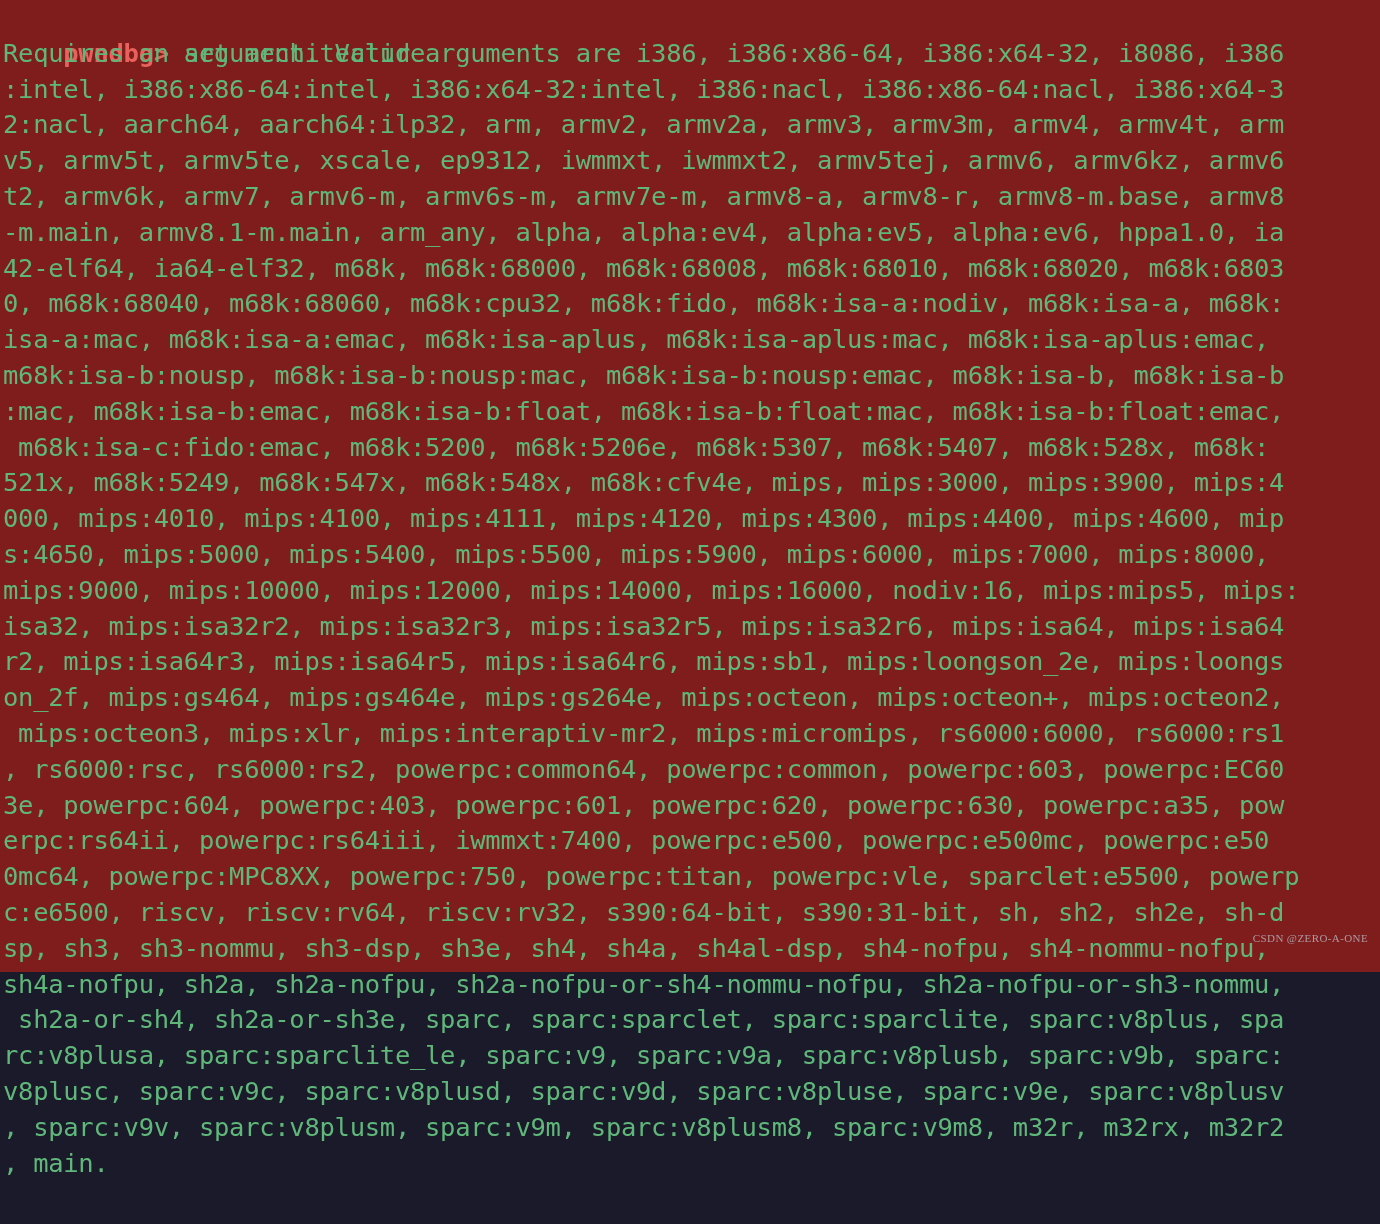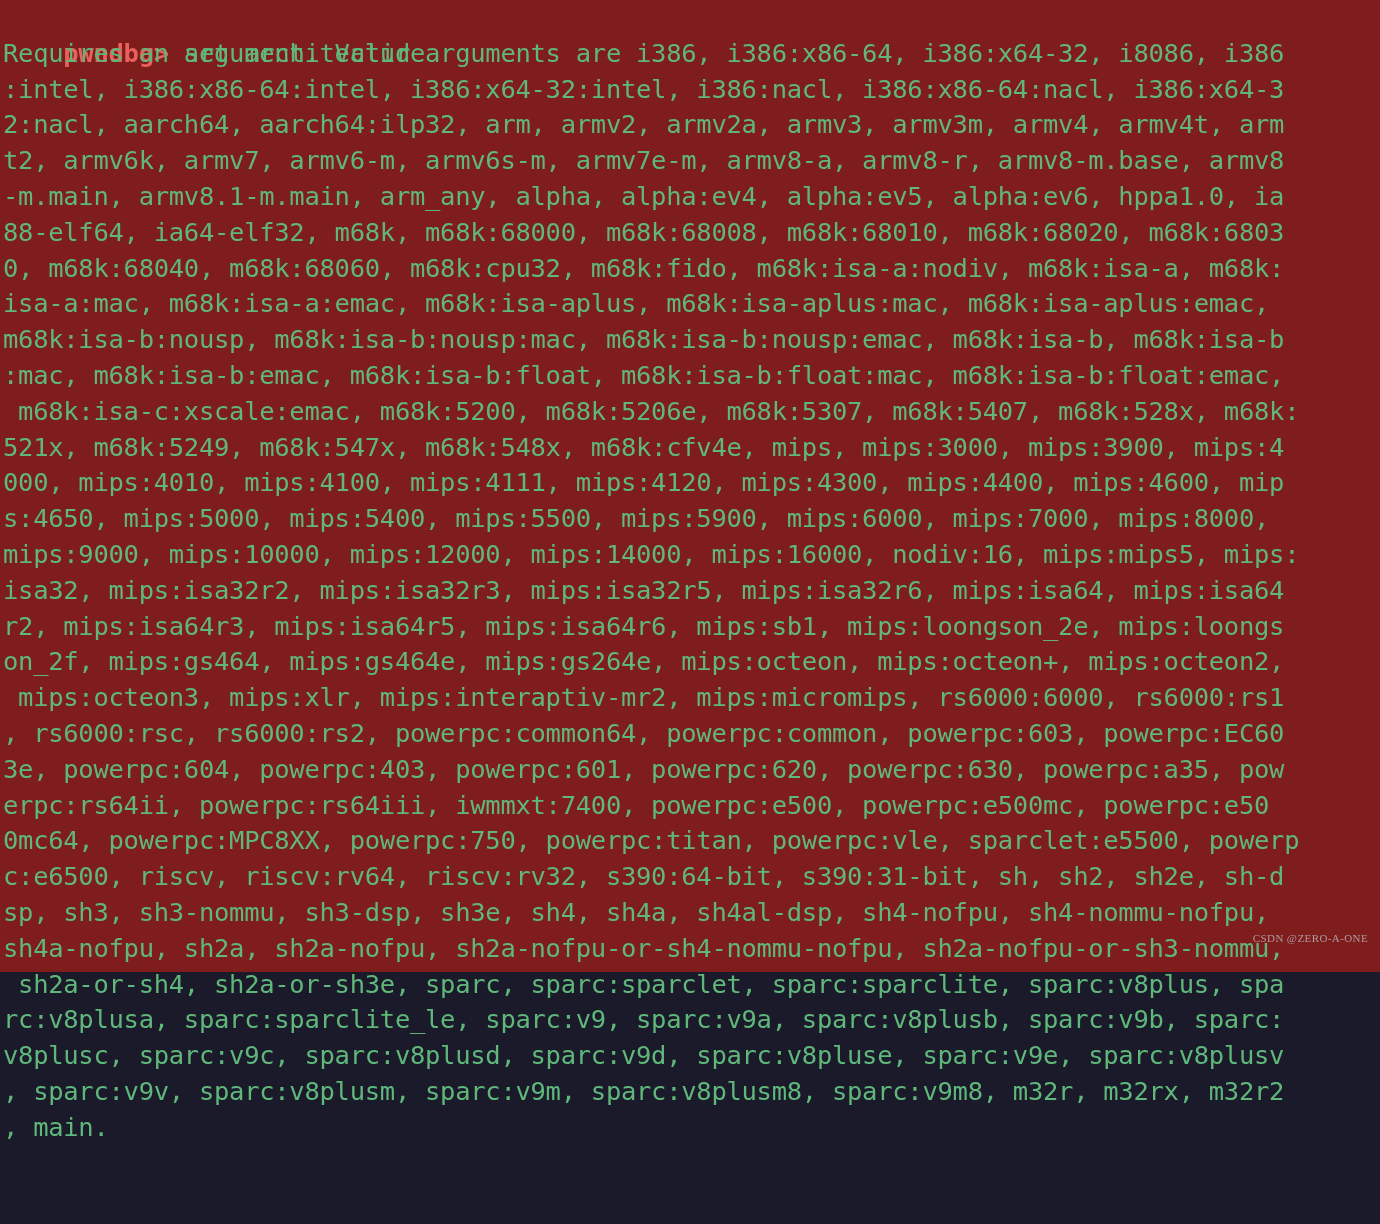--- a/index.html
+++ b/index.html
@@ -69,6 +69,7 @@
       <div class="term-line"><span class="out">Requires an argument. Valid arguments are i386, i386:x86-64, i386:x64-32, i8086, i386</span></div>
       <div class="term-line"><span class="out">:intel, i386:x86-64:intel, i386:x64-32:intel, i386:nacl, i386:x86-64:nacl, i386:x64-3</span></div>
       <div class="term-line"><span class="out">2:nacl, aarch64, aarch64:ilp32, arm, armv2, armv2a, armv3, armv3m, armv4, armv4t, arm</span></div>
+      <div class="term-line"><span class="out">v5, armv5t, armv5te, xscale, ep9312, iwmmxt, iwmmxt2, armv5tej, armv6, armv6kz, armv6</span></div>
       <div class="term-line"><span class="out">t2, armv6k, armv7, armv6-m, armv6s-m, armv7e-m, armv8-a, armv8-r, armv8-m.base, armv8</span></div>
       <div class="term-line"><span class="out">-m.main, armv8.1-m.main, arm_any, alpha, alpha:ev4, alpha:ev5, alpha:ev6, hppa1.0, ia</span></div>
       <div class="term-line"><span class="out">88-elf64, ia64-elf32, m68k, m68k:68000, m68k:68008, m68k:68010, m68k:68020, m68k:6803</span></div>

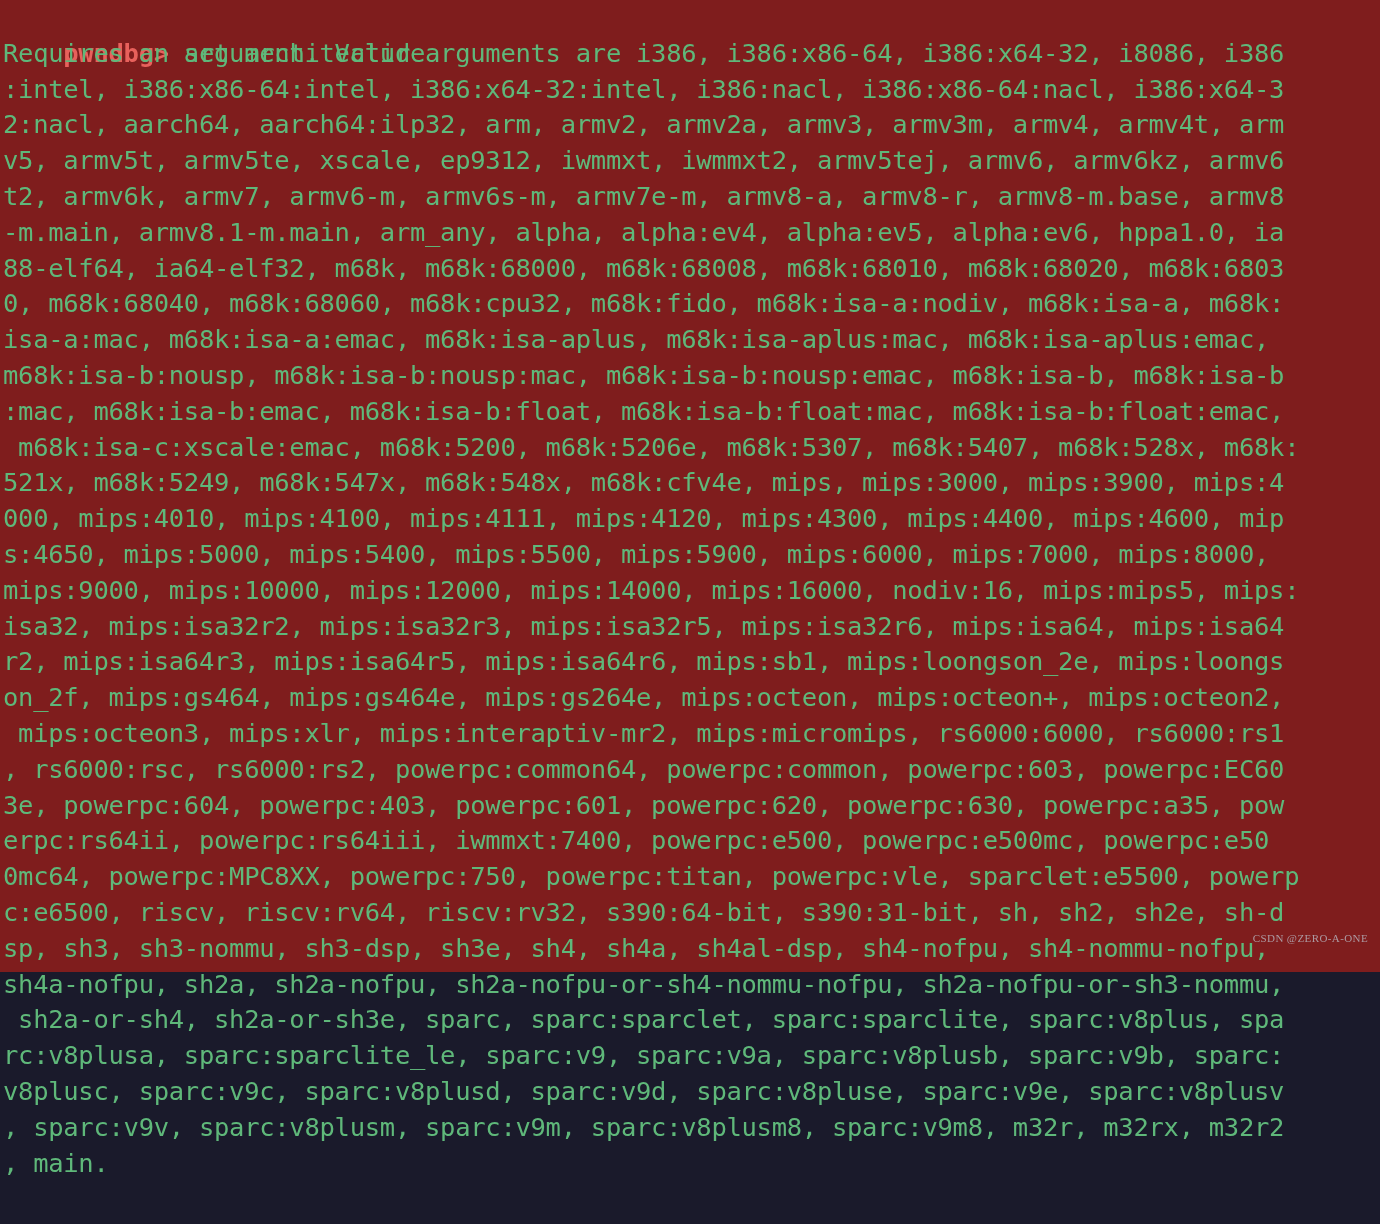--- a/index.html
+++ b/index.html
@@ -72,7 +72,7 @@
       <div class="term-line"><span class="out">v5, armv5t, armv5te, xscale, ep9312, iwmmxt, iwmmxt2, armv5tej, armv6, armv6kz, armv6</span></div>
       <div class="term-line"><span class="out">t2, armv6k, armv7, armv6-m, armv6s-m, armv7e-m, armv8-a, armv8-r, armv8-m.base, armv8</span></div>
       <div class="term-line"><span class="out">-m.main, armv8.1-m.main, arm_any, alpha, alpha:ev4, alpha:ev5, alpha:ev6, hppa1.0, ia</span></div>
-      <div class="term-line"><span class="out">88-elf64, ia64-elf32, m68k, m68k:68000, m68k:68008, m68k:68010, m68k:68020, m68k:6803</span></div>
+      <div class="term-line"><span class="out">42-elf64, ia64-elf32, m68k, m68k:68000, m68k:68008, m68k:68010, m68k:68020, m68k:6803</span></div>
       <div class="term-line"><span class="out">0, m68k:68040, m68k:68060, m68k:cpu32, m68k:fido, m68k:isa-a:nodiv, m68k:isa-a, m68k:</span></div>
       <div class="term-line"><span class="out">isa-a:mac, m68k:isa-a:emac, m68k:isa-aplus, m68k:isa-aplus:mac, m68k:isa-aplus:emac,</span></div>
       <div class="term-line"><span class="out">m68k:isa-b:nousp, m68k:isa-b:nousp:mac, m68k:isa-b:nousp:emac, m68k:isa-b, m68k:isa-b</span></div>

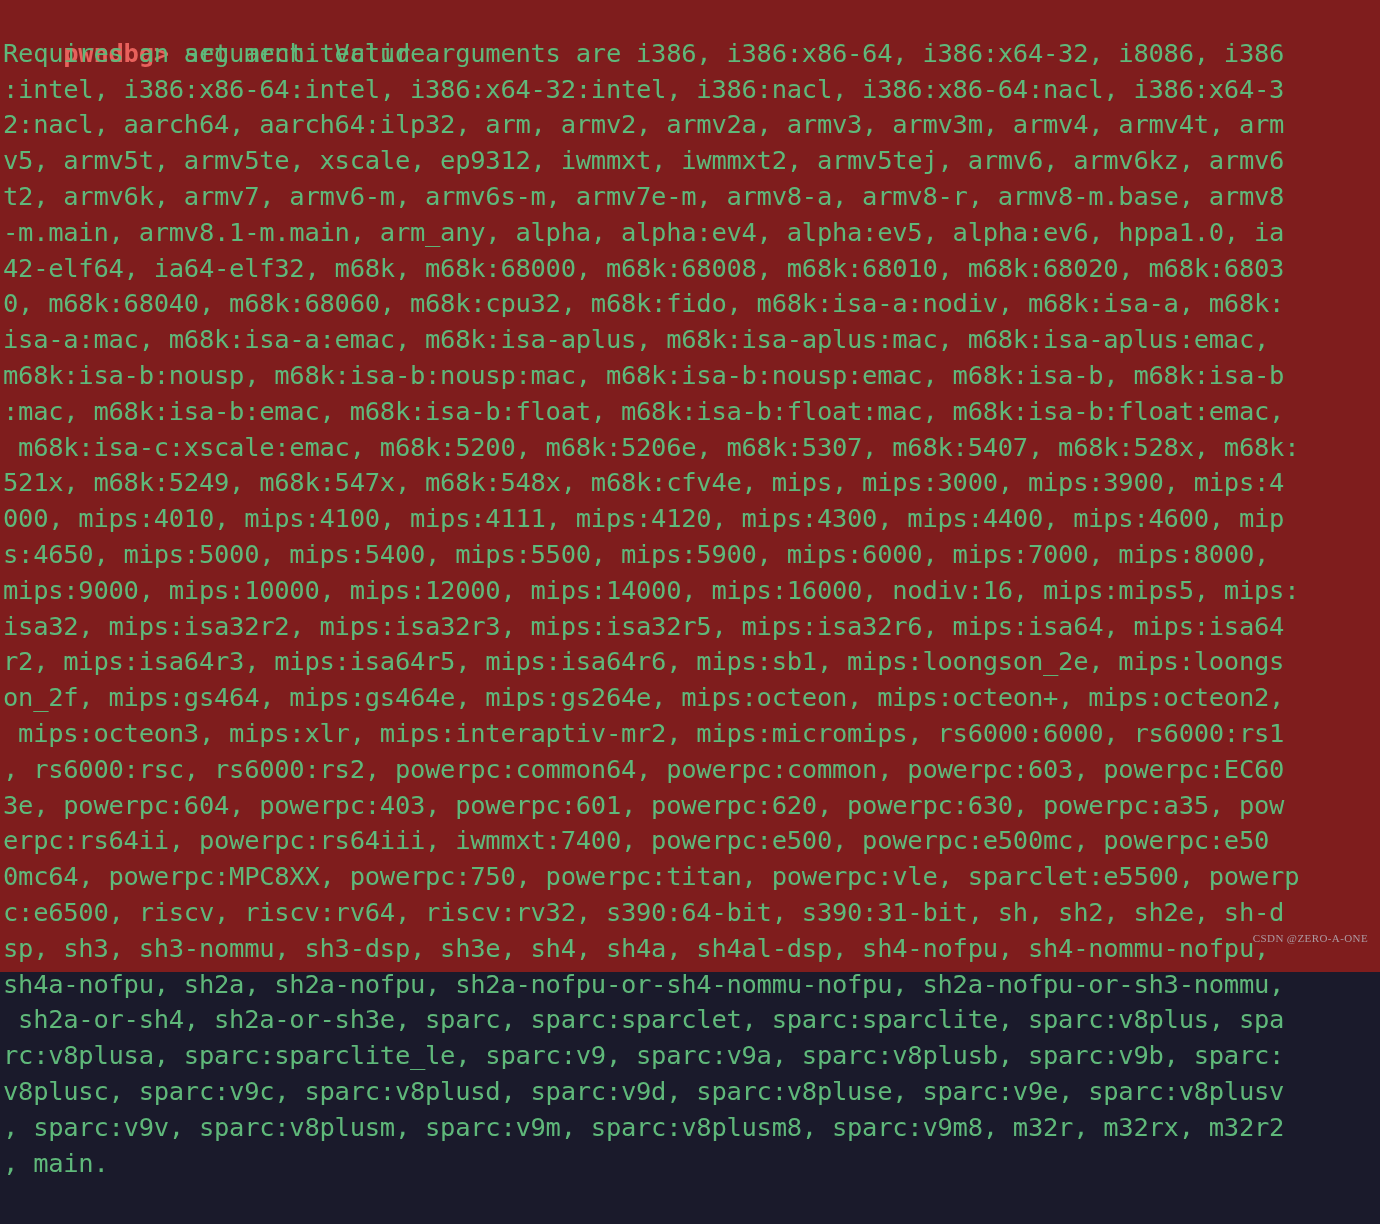--- a/index.html
+++ b/index.html
@@ -77,7 +77,7 @@
       <div class="term-line"><span class="out">isa-a:mac, m68k:isa-a:emac, m68k:isa-aplus, m68k:isa-aplus:mac, m68k:isa-aplus:emac,</span></div>
       <div class="term-line"><span class="out">m68k:isa-b:nousp, m68k:isa-b:nousp:mac, m68k:isa-b:nousp:emac, m68k:isa-b, m68k:isa-b</span></div>
       <div class="term-line"><span class="out">:mac, m68k:isa-b:emac, m68k:isa-b:float, m68k:isa-b:float:mac, m68k:isa-b:float:emac,</span></div>
-      <div class="term-line"><span class="out"> m68k:isa-c:xscale:emac, m68k:5200, m68k:5206e, m68k:5307, m68k:5407, m68k:528x, m68k:</span></div>
+      <div class="term-line"><span class="out"> m68k:isa-c:fido:emac, m68k:5200, m68k:5206e, m68k:5307, m68k:5407, m68k:528x, m68k:</span></div>
       <div class="term-line"><span class="out">521x, m68k:5249, m68k:547x, m68k:548x, m68k:cfv4e, mips, mips:3000, mips:3900, mips:4</span></div>
       <div class="term-line"><span class="out">000, mips:4010, mips:4100, mips:4111, mips:4120, mips:4300, mips:4400, mips:4600, mip</span></div>
       <div class="term-line"><span class="out">s:4650, mips:5000, mips:5400, mips:5500, mips:5900, mips:6000, mips:7000, mips:8000,</span></div>

